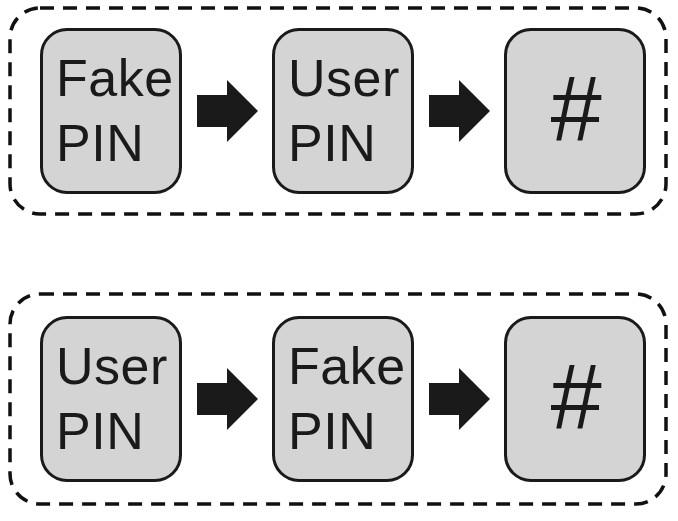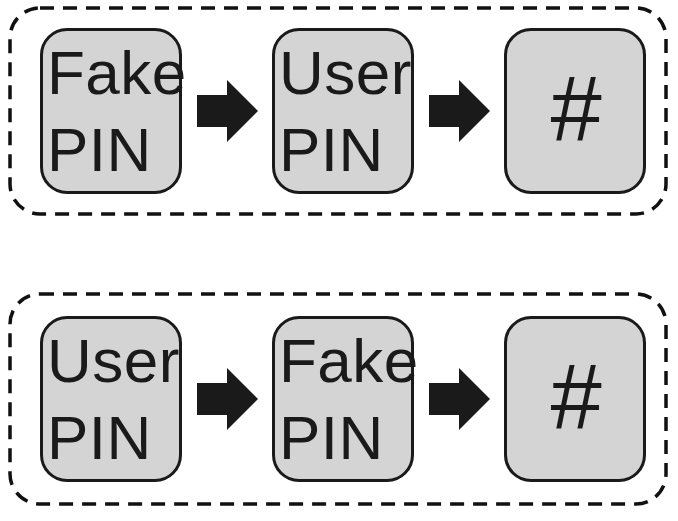--- a/index.html
+++ b/index.html
@@ -50,8 +50,8 @@
     flex: 0 0 auto;
   }
   .key-label {
-    padding-left: 4px;
-    font-size: 62px;
+    padding-left: 13px;
+    font-size: 52px;
     line-height: 1.25;
     color: var(--text);
     white-space: pre-line;

